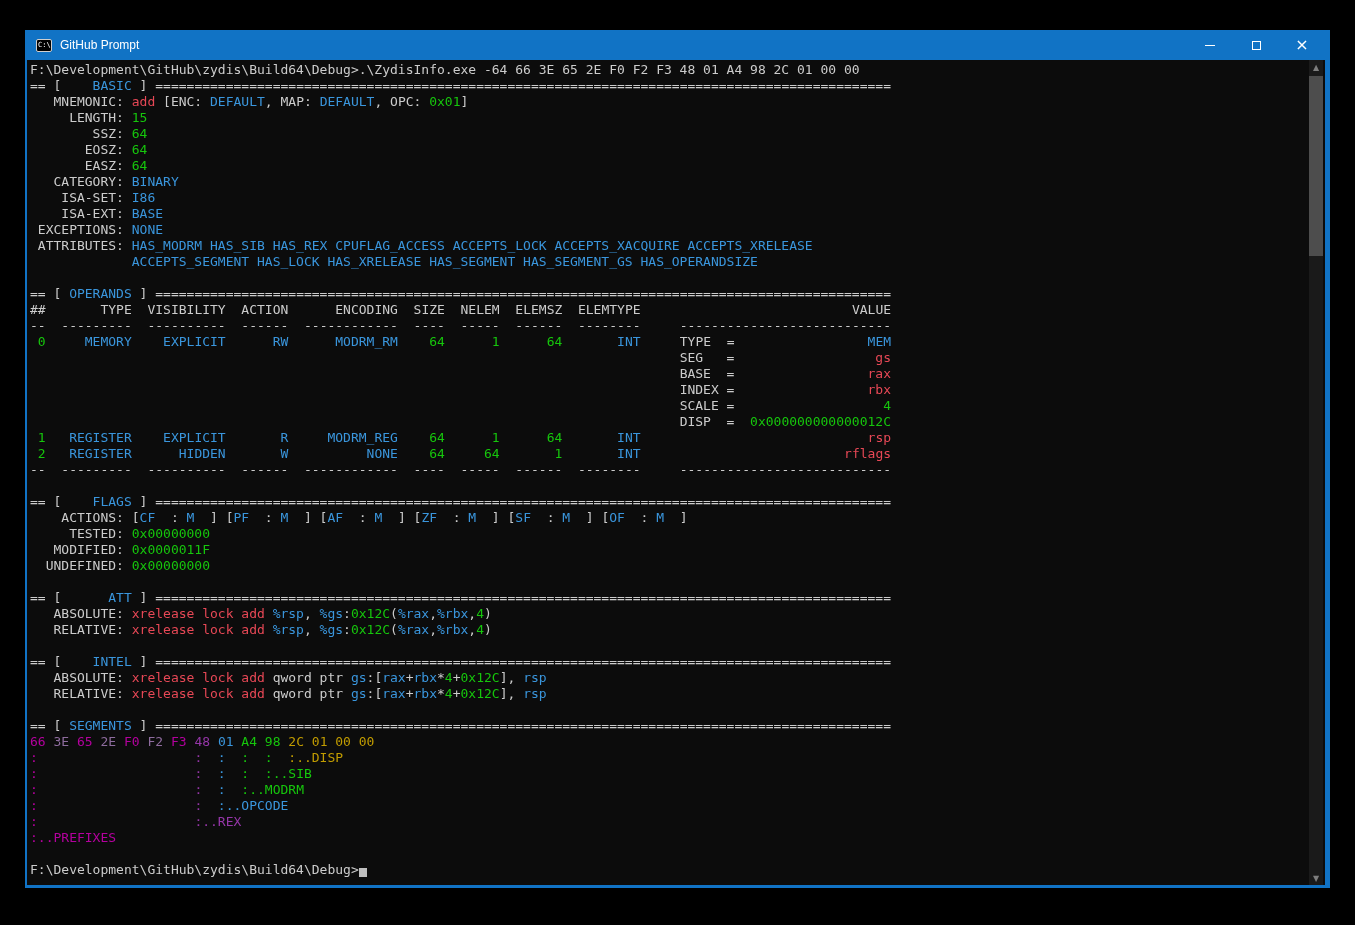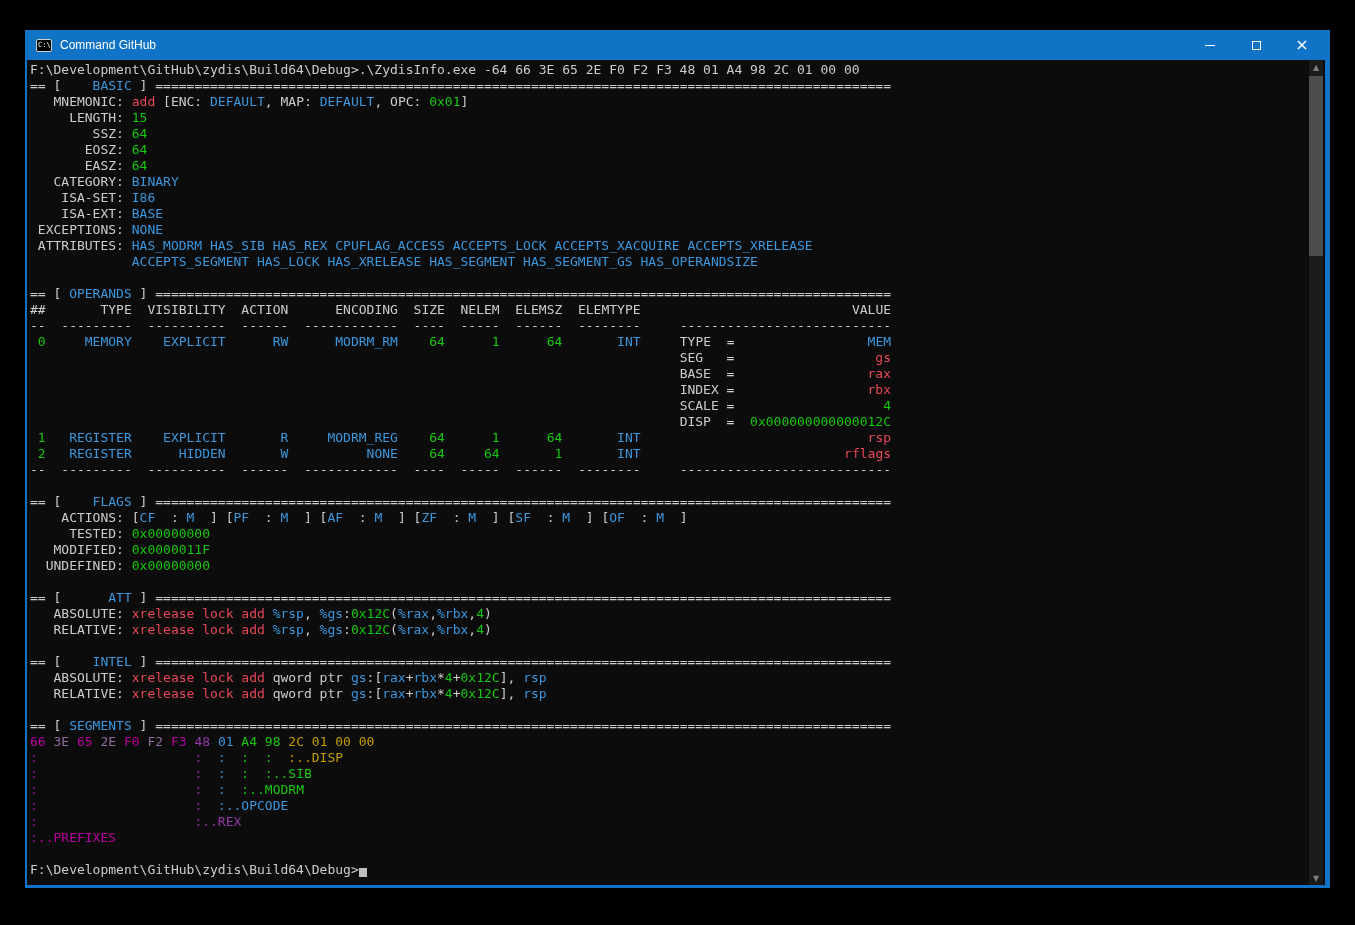--- a/index.html
+++ b/index.html
@@ -48,7 +48,7 @@
 <div id="window">
   <div id="titlebar">
     <div class="app-icon">C:\</div>
-    <div class="title-text">Command GitHub</div>
+    <div class="title-text">GitHub Prompt</div>
     <div class="controls">
       <div class="ctl">
         <span class="min-glyph"></span>

